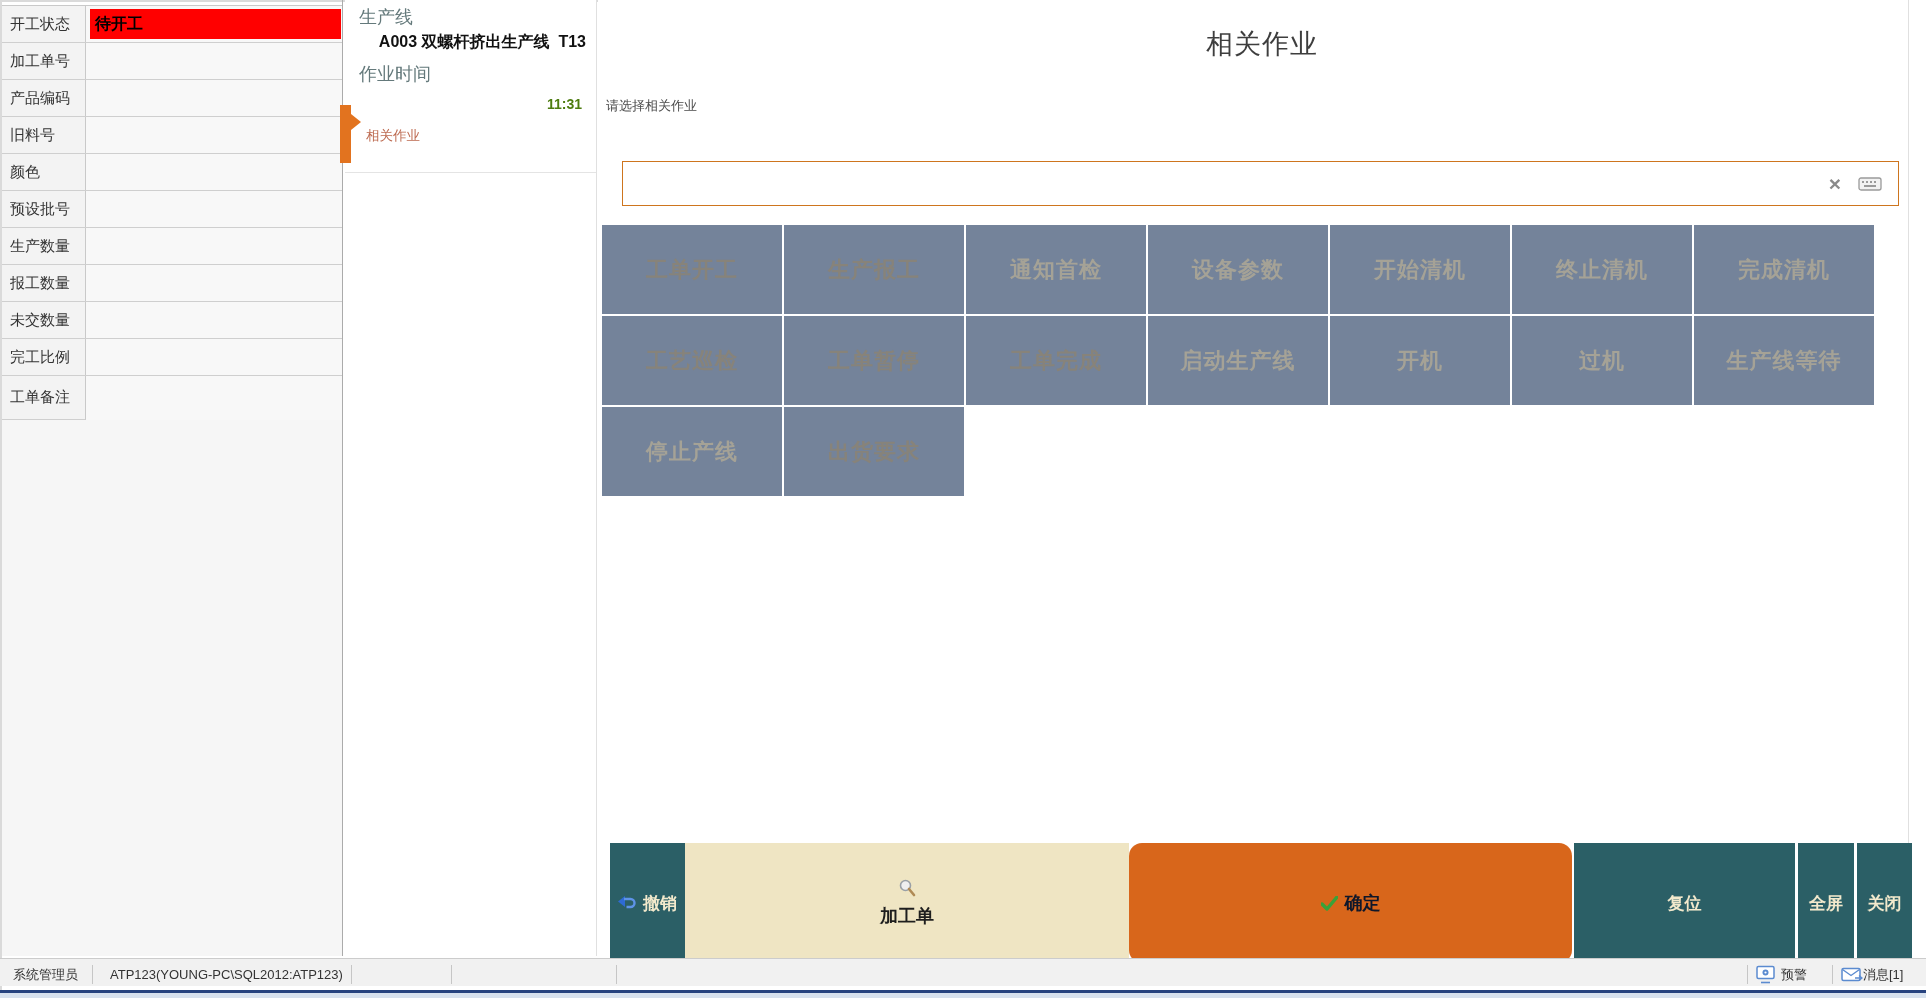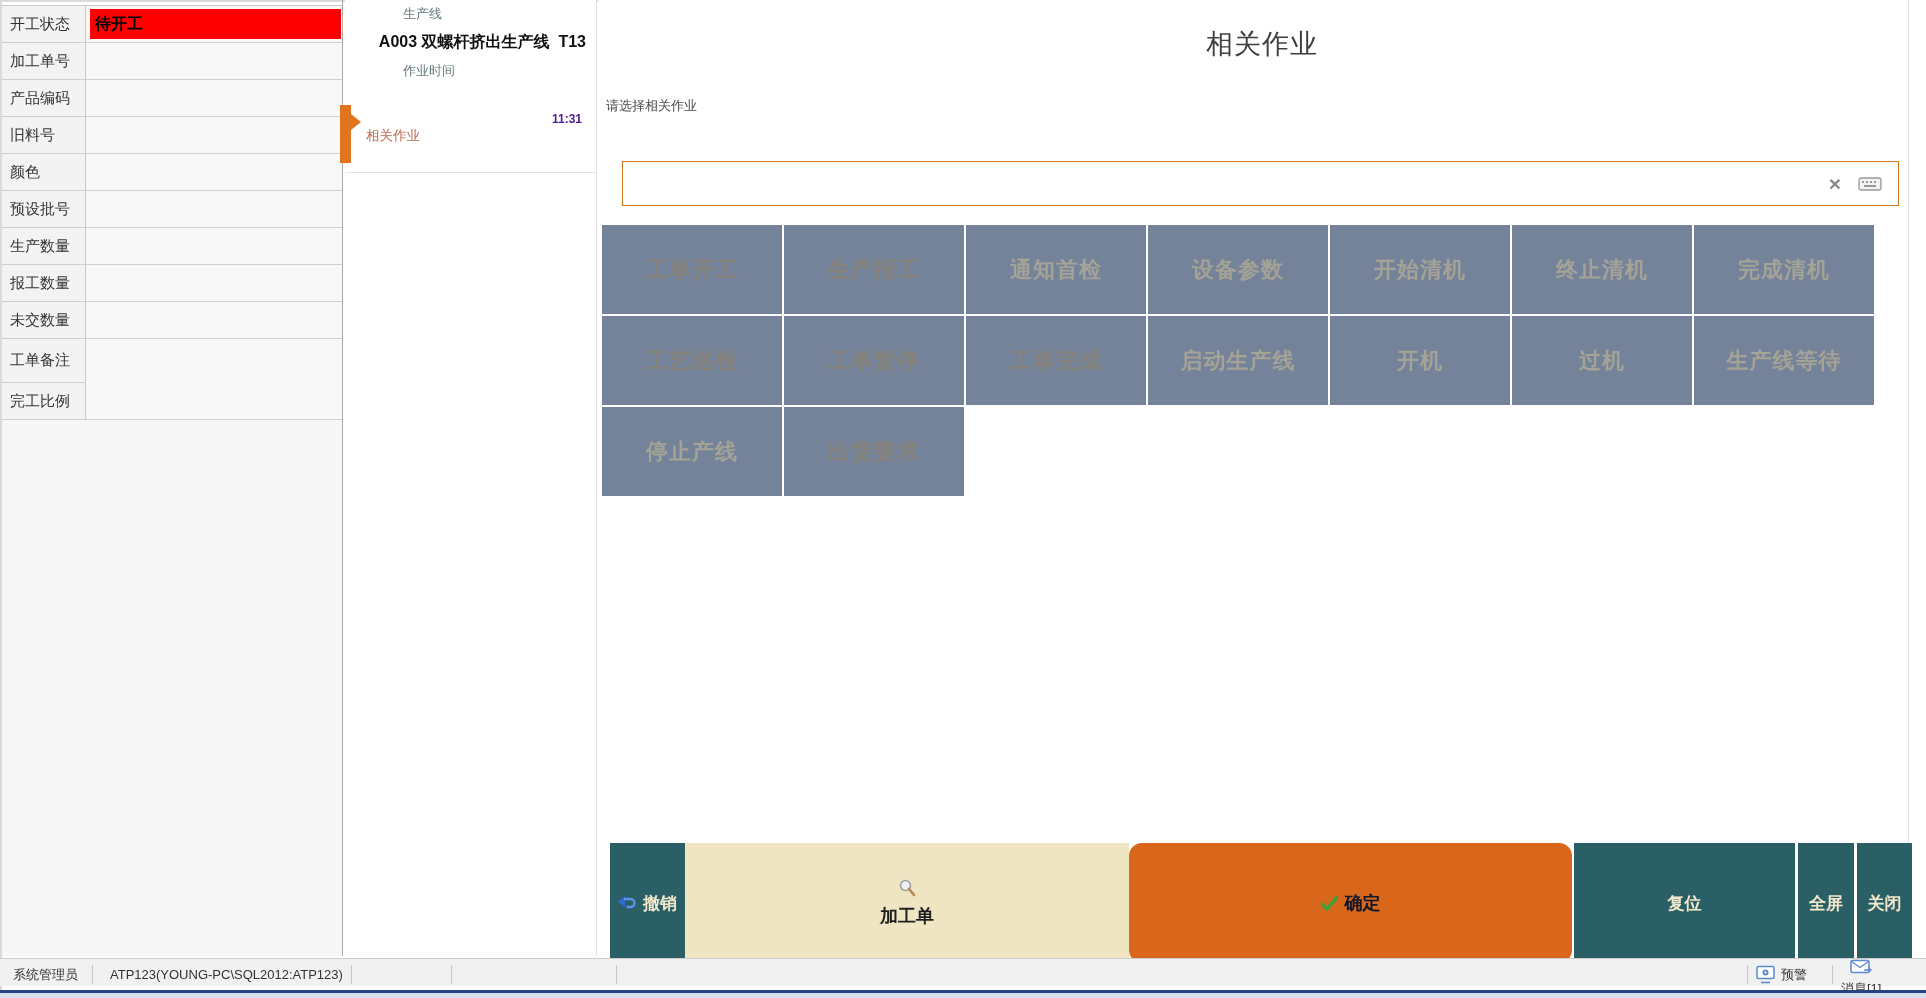--- a/index.html
+++ b/index.html
@@ -21,7 +21,7 @@
 
   
   .prod-panel{position:absolute;left:345px;top:0;width:252px;height:956px;background:#fff;border-right:1px solid #E0E0E0;box-sizing:border-box;}
-  .panel-label{position:absolute;left:14px;font-size:13px;color:#64797B;margin-left:44px;}
+  .panel-label{position:absolute;left:14px;font-size:18px;color:#64797B;}
   .lbl-line{top:5px;}
   .lbl-time{top:62px;}
   .prod-line-value{position:absolute;top:32px;left:0;right:10px;text-align:right;font-size:16px;font-weight:700;color:#111;white-space:pre;}

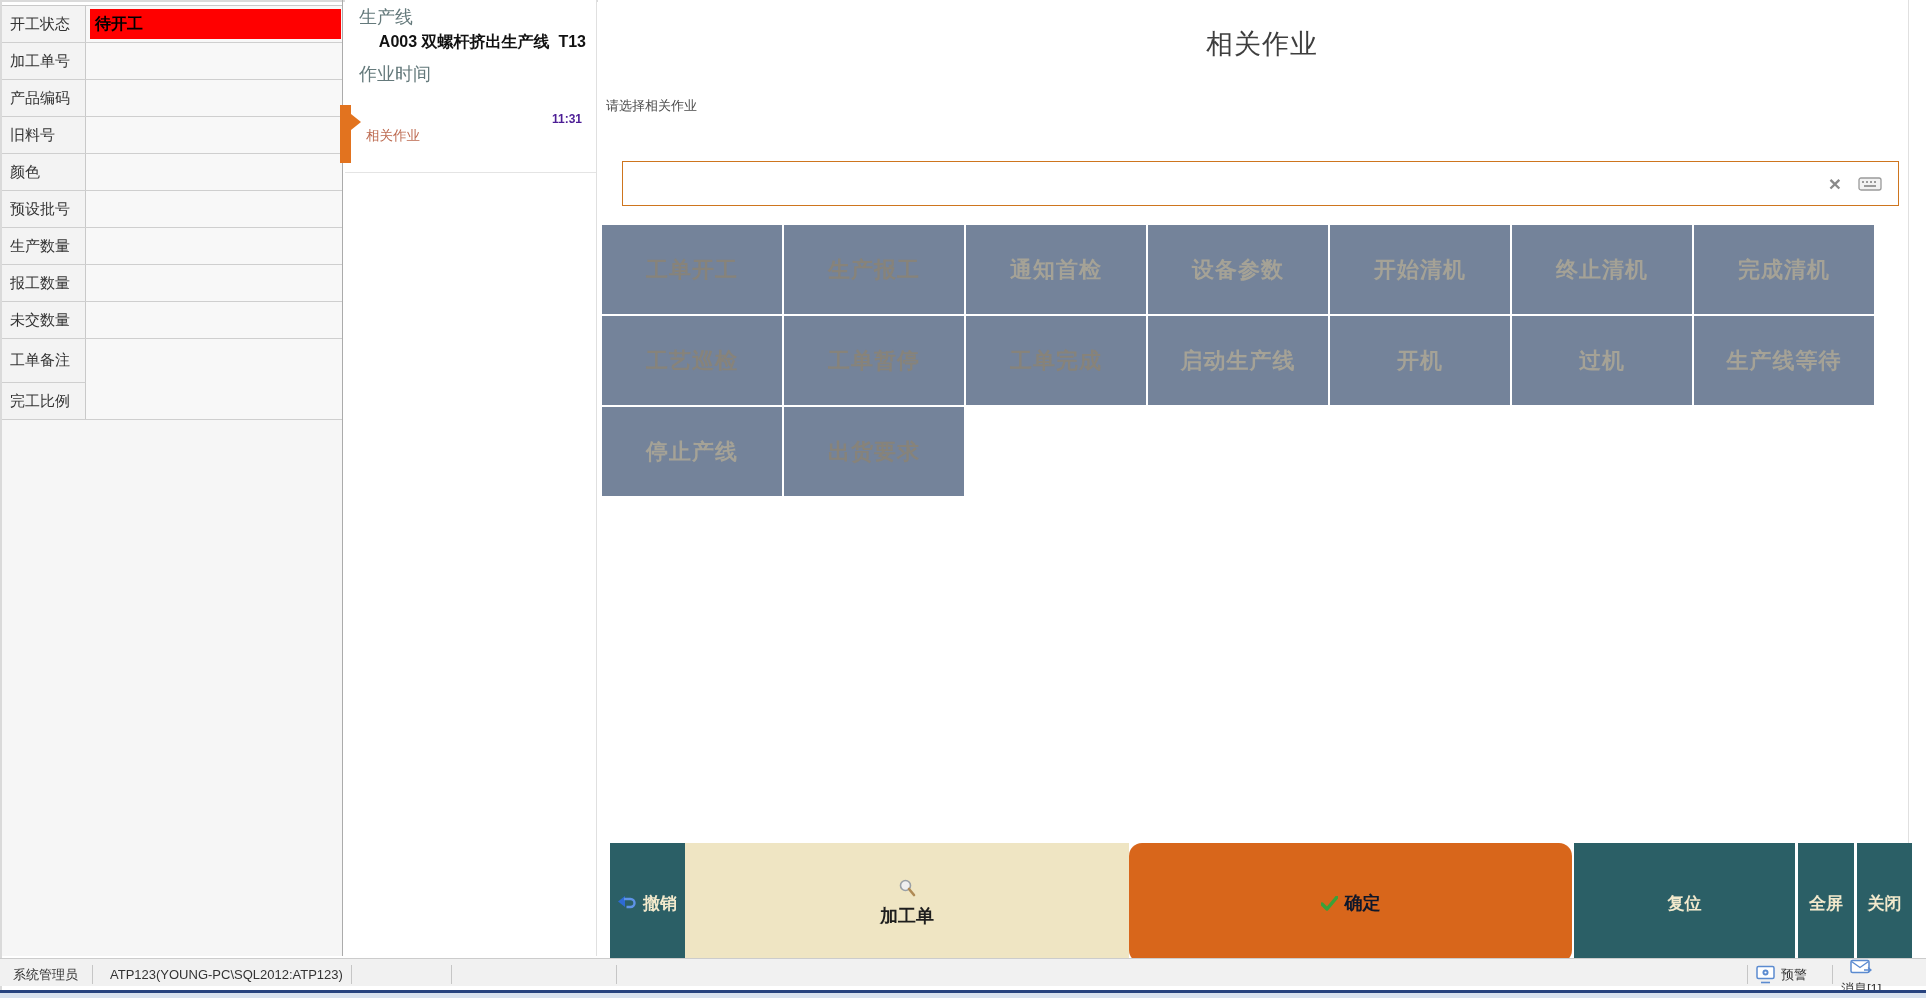--- a/index.html
+++ b/index.html
@@ -25,7 +25,7 @@
   .lbl-line{top:5px;}
   .lbl-time{top:62px;}
   .prod-line-value{position:absolute;top:32px;left:0;right:10px;text-align:right;font-size:16px;font-weight:700;color:#111;white-space:pre;}
-  .prod-time-value{position:absolute;top:112px;left:0;right:14px;text-align:right;font-size:12px;font-weight:700;color:#4c1d95;}
+  .prod-time-value{position:absolute;top:96px;left:0;right:14px;text-align:right;font-size:14px;font-weight:700;color:#4d7c0f;}
   .nav-item{position:absolute;left:0;right:0;top:105px;height:62px;}
   .nav-item-label{position:absolute;left:21px;top:22px;font-size:13.5px;color:#BD6A50;}
   .nav-marker-bar{position:absolute;left:-5px;top:0;width:11px;height:58px;background:#E2731F;}

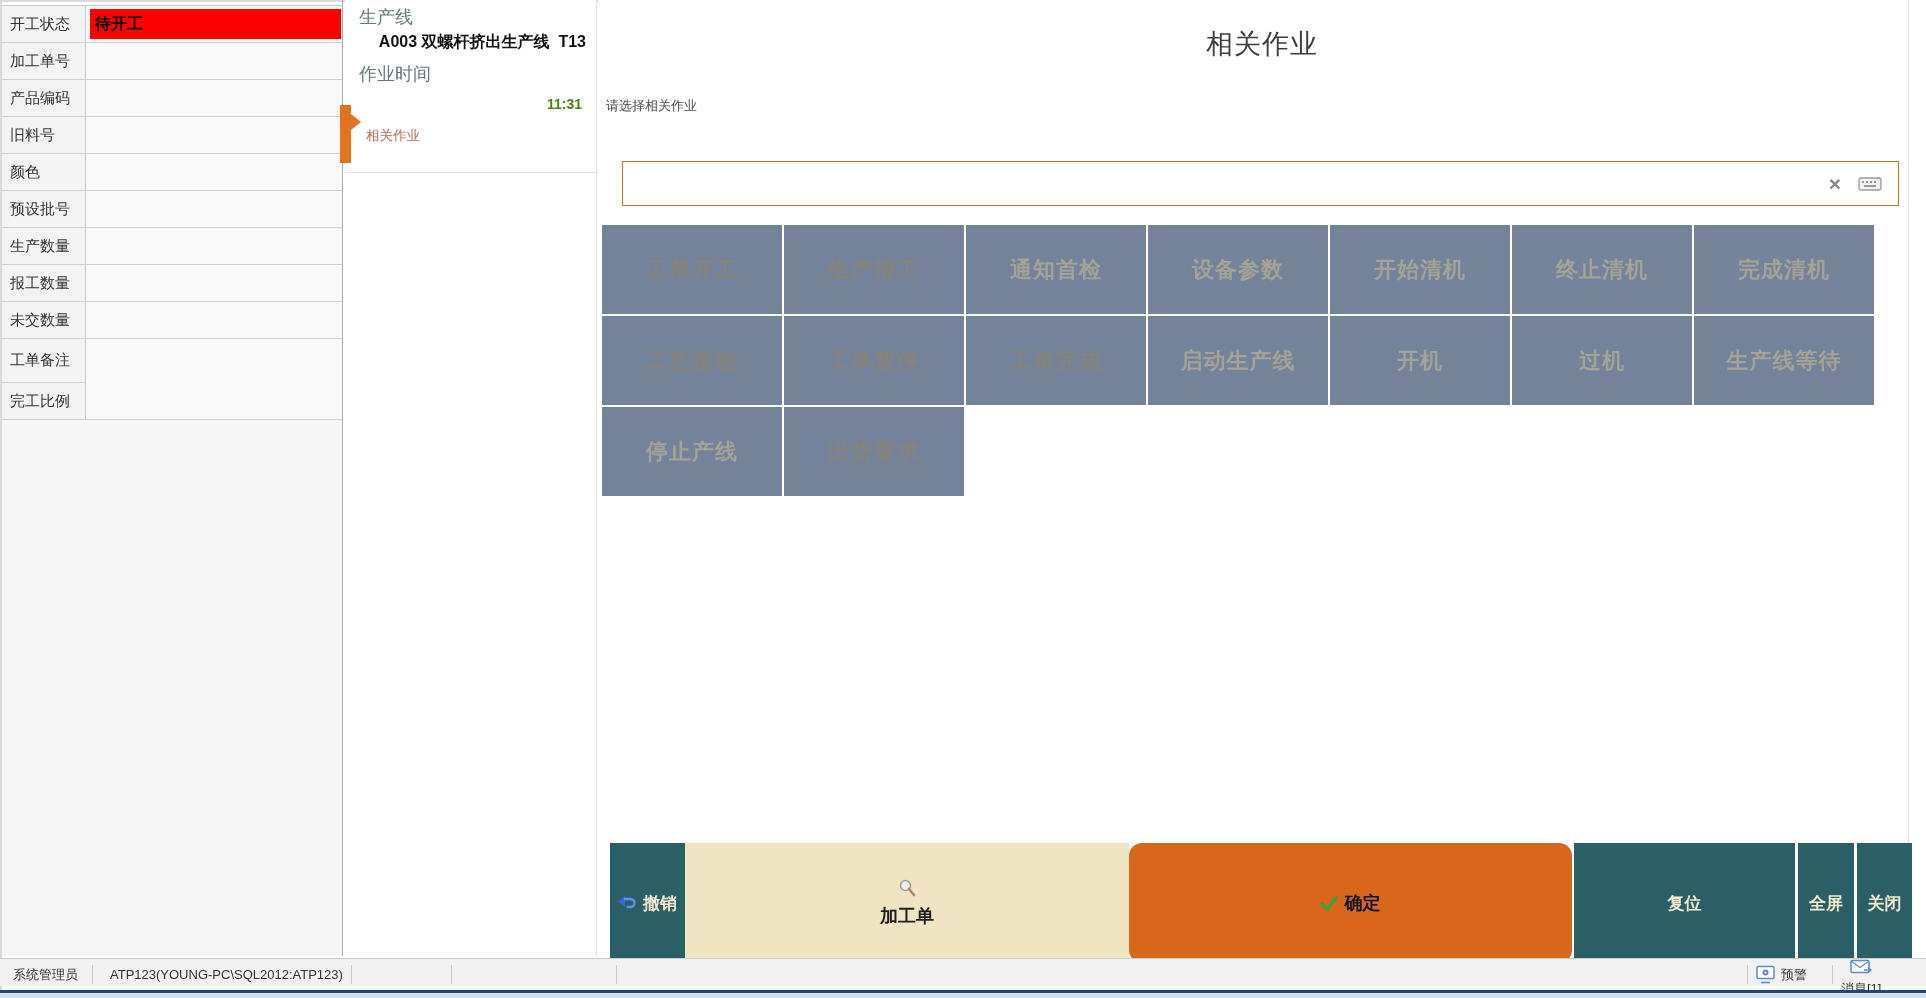--- a/index.html
+++ b/index.html
@@ -132,14 +132,14 @@
         <div class="vfill"></div>
       </div>
   </div>
+  <div class="side-row">
+    <div class="side-label">完工比例</div>
+    <div class="side-value">
+        <div class="vfill"></div>
+      </div>
+  </div>
   <div class="side-row last">
     <div class="side-label">工单备注</div>
-    <div class="side-value">
-        <div class="vfill"></div>
-      </div>
-  </div>
-  <div class="side-row">
-    <div class="side-label">完工比例</div>
     <div class="side-value">
         <div class="vfill"></div>
       </div>

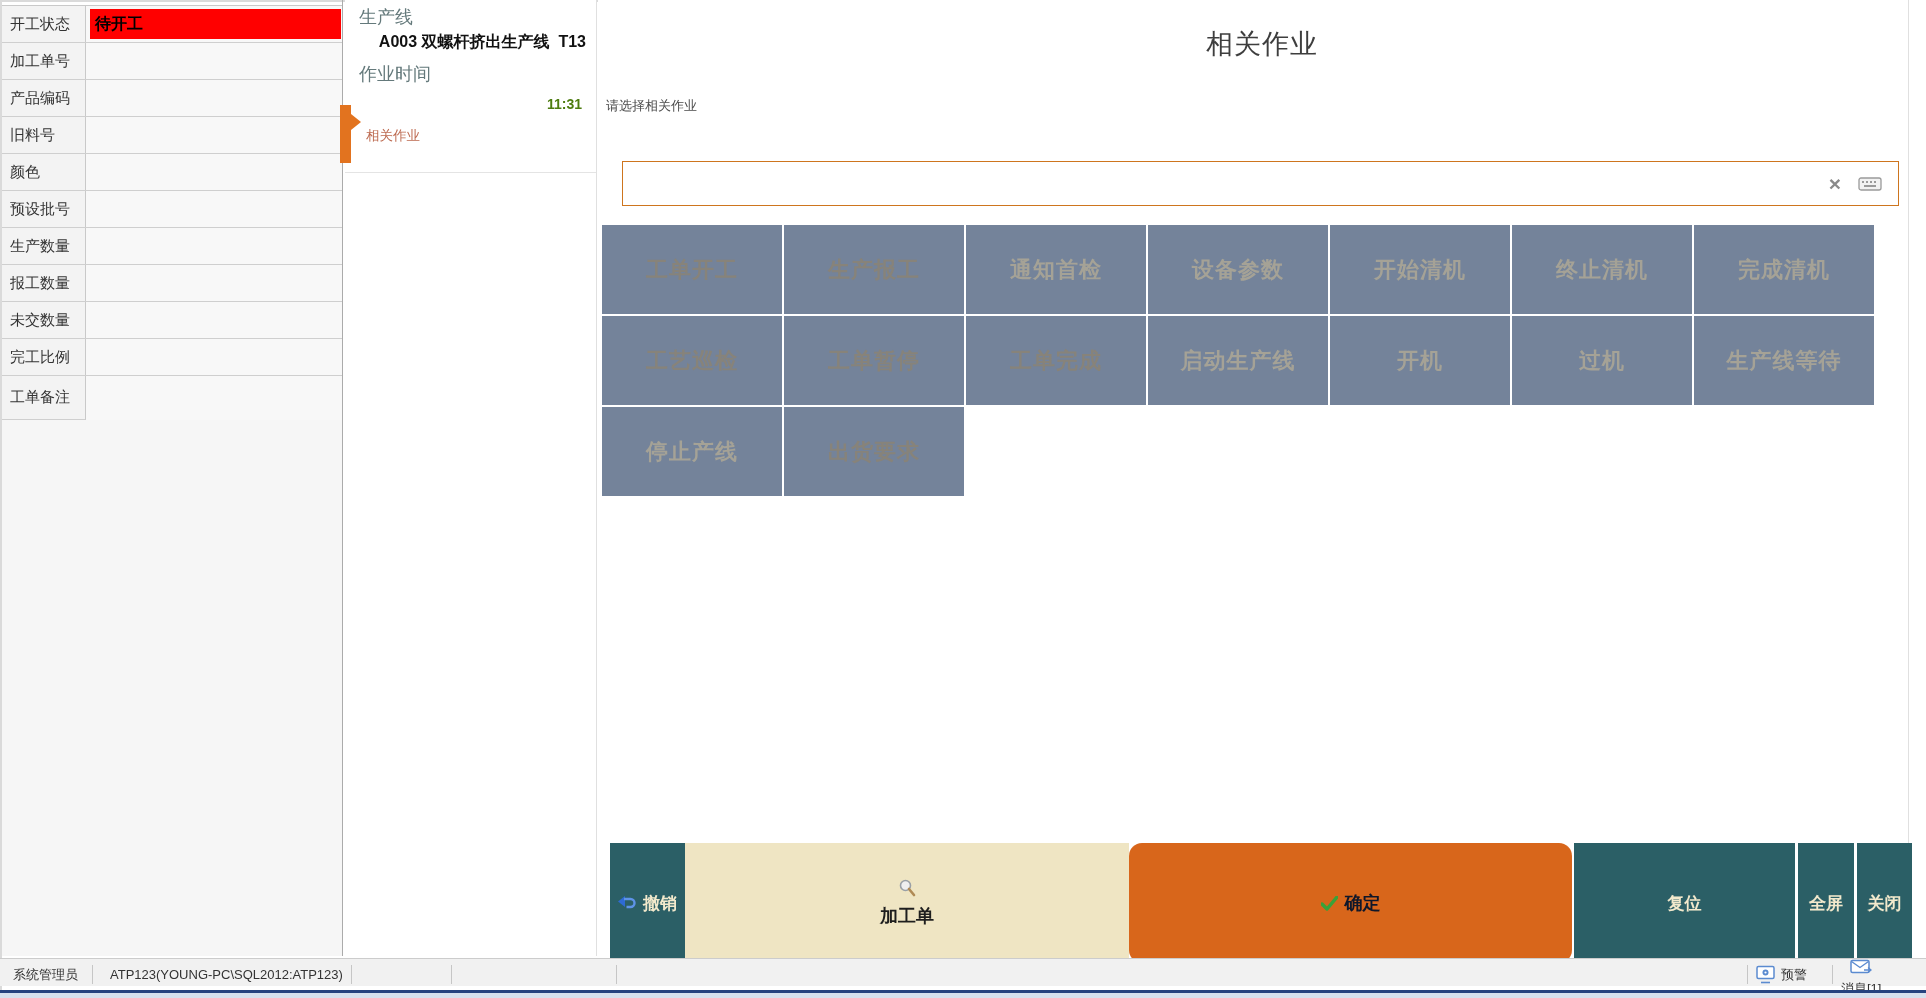--- a/index.html
+++ b/index.html
@@ -67,7 +67,7 @@
   .sb-conn{left:110px;}
   .sb-net{left:351px;width:100px;justify-content:center;margin-top:37px;}
   .sb-alert{left:1755px;gap:5px;cursor:pointer;}
-  .sb-msg{left:1841px;gap:5px;cursor:pointer;flex-direction:column;}
+  .sb-msg{left:1841px;cursor:pointer;}
   .navy-line{position:absolute;left:0;top:990px;width:1926px;height:3px;background:#27437F;}
   .bottom-strip{position:absolute;left:0;top:993px;width:1926px;height:5px;background:#D7E1EE;}
   svg{display:block;}

